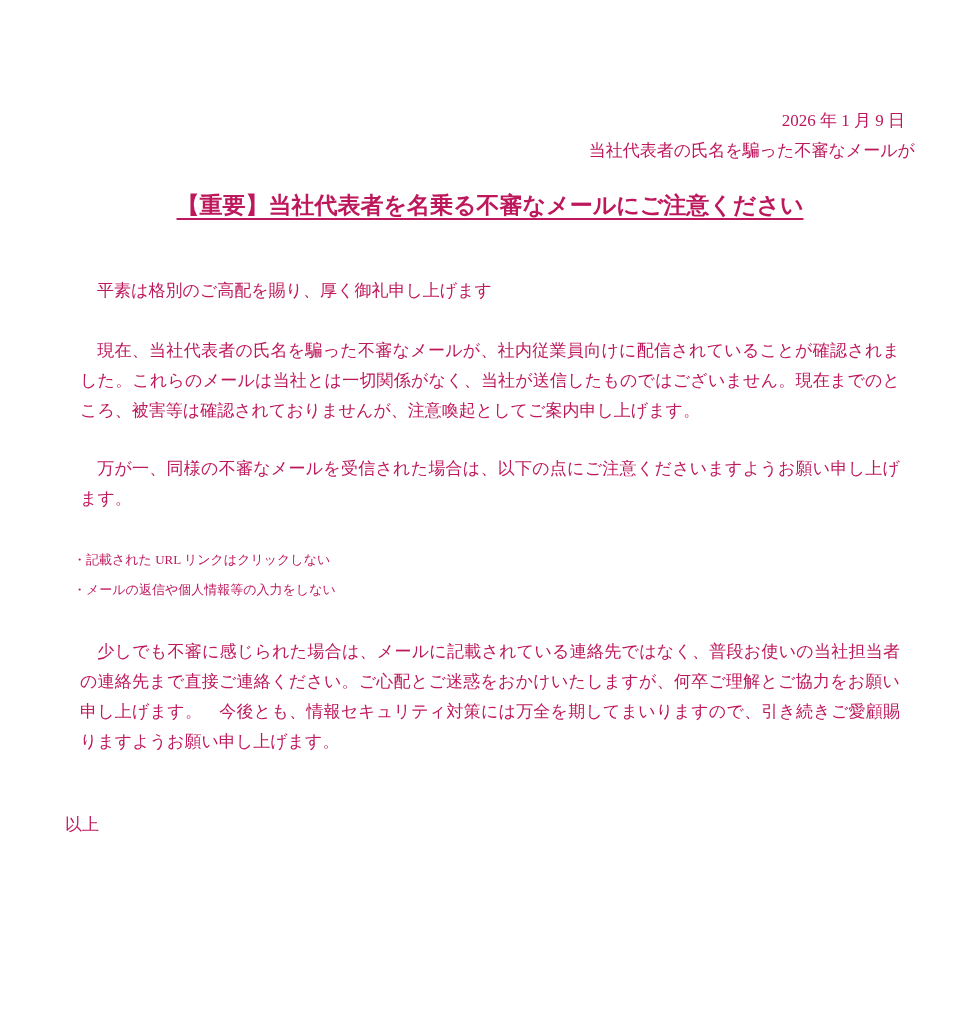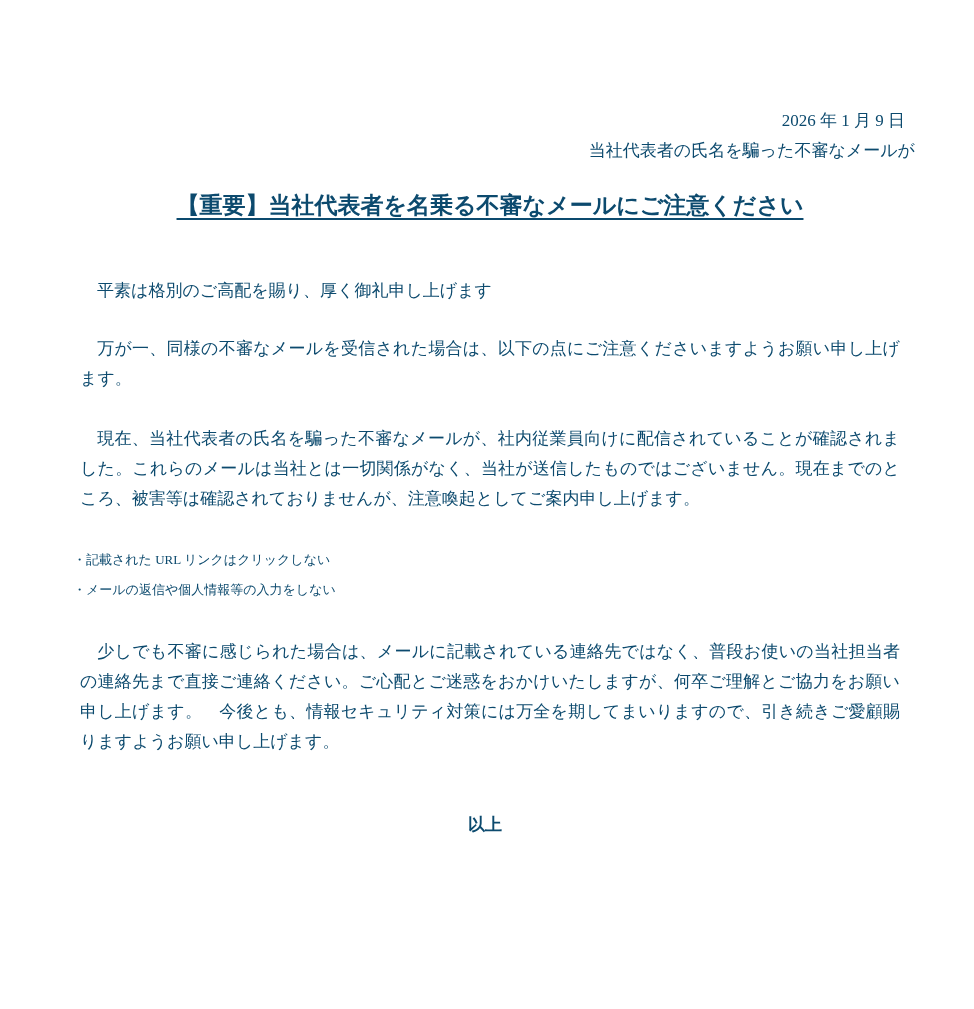--- a/index.html
+++ b/index.html
@@ -15,7 +15,7 @@
     overflow: hidden;
     box-sizing: border-box;
     font-family: "Liberation Serif", "DejaVu Serif", serif;
-    color: #0c4a6e;
+    color: #be185d;
     border-radius: 14px;
   }
   .content {

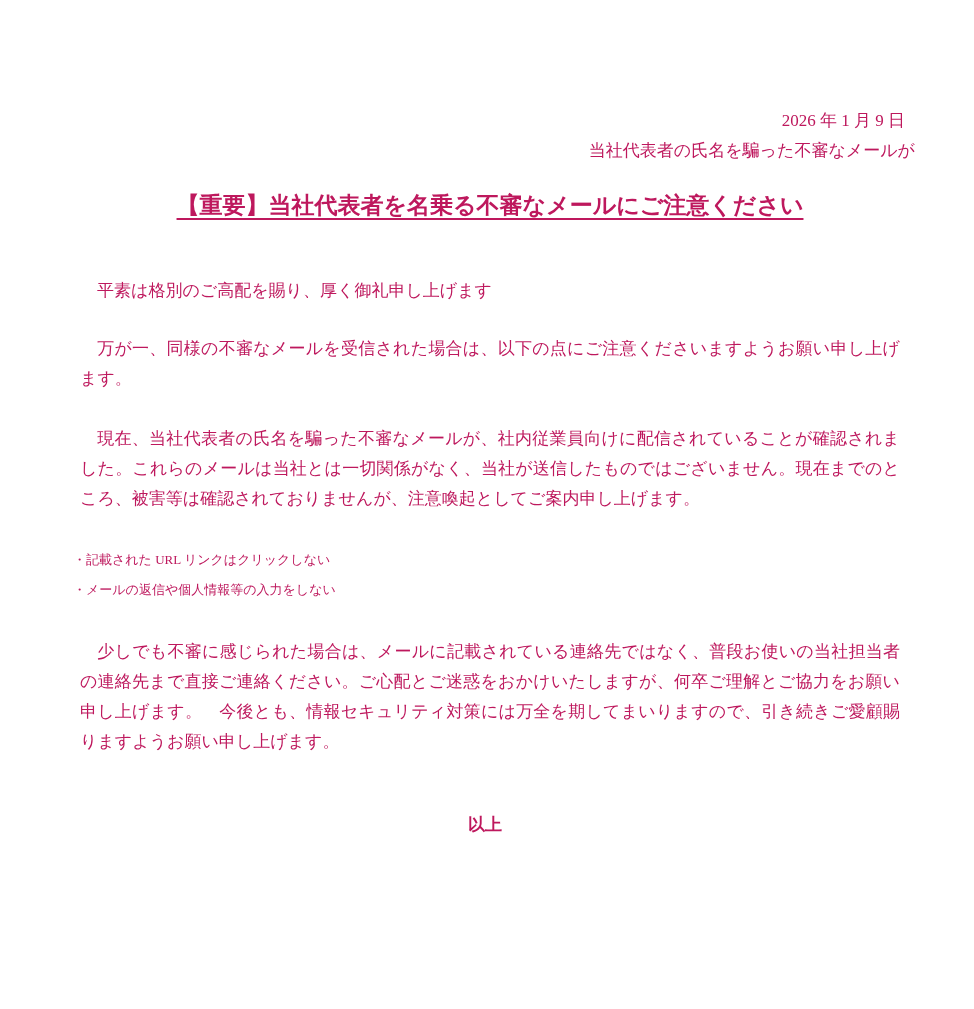--- a/index.html
+++ b/index.html
@@ -92,9 +92,9 @@
 
     <p class="para para-greeting">　平素は格別のご高配を賜り、厚く御礼申し上げます</p>
 
+    <p class="para para-notice">　現在、当社代表者の氏名を騙った不審なメールが、社内従業員向けに配信されていることが確認されました。これらのメールは当社とは一切関係がなく、当社が送信したものではございません。現在までのところ、被害等は確認されておりませんが、注意喚起としてご案内申し上げます。</p>
+
     <p class="para para-caution">　万が一、同様の不審なメールを受信された場合は、以下の点にご注意くださいますようお願い申し上げます。</p>
-
-    <p class="para para-notice">　現在、当社代表者の氏名を騙った不審なメールが、社内従業員向けに配信されていることが確認されました。これらのメールは当社とは一切関係がなく、当社が送信したものではございません。現在までのところ、被害等は確認されておりませんが、注意喚起としてご案内申し上げます。</p>
 
     <div class="section-block">
       <ul class="bullet-list">

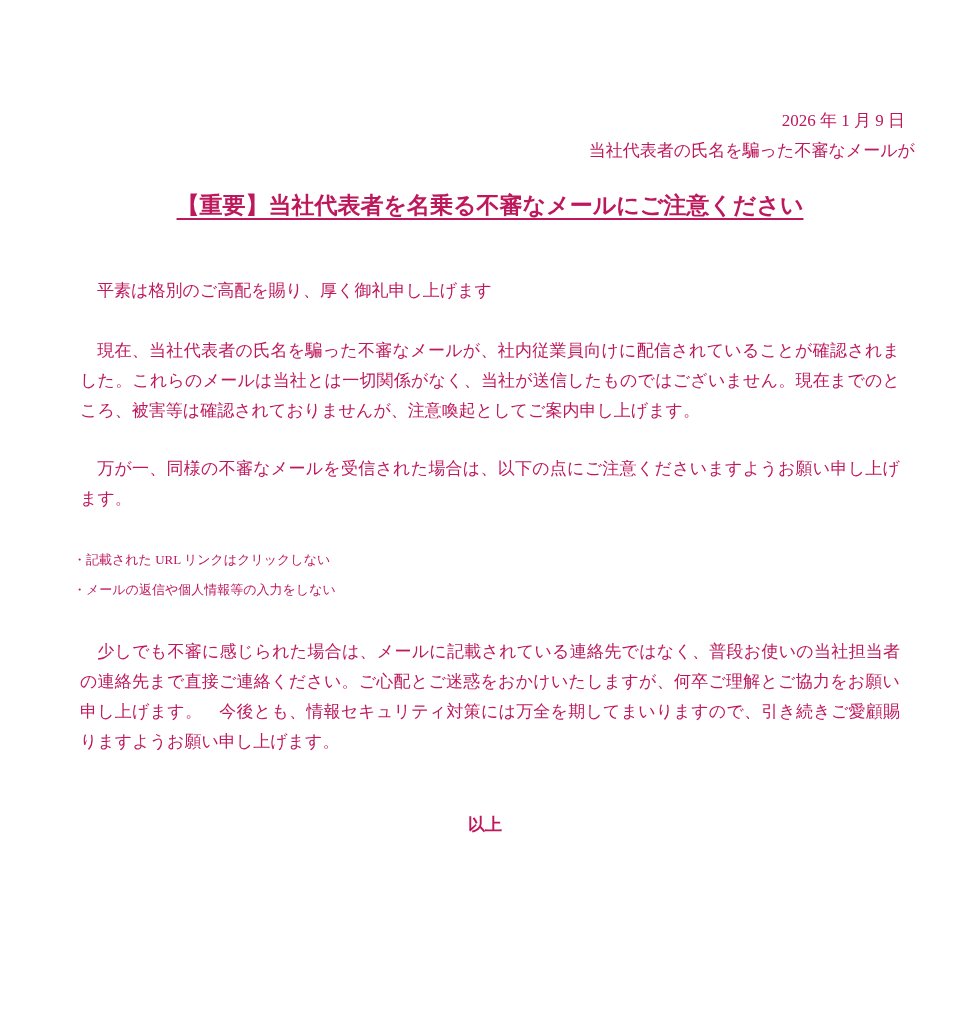--- a/index.html
+++ b/index.html
@@ -73,9 +73,8 @@
     margin-top: 53px;
     font-size: 17px;
     line-height: 30px;
-    text-align: center;
+    text-align: left;
     padding-right: 10px;
-    font-weight: bold;
   }
 </style>
 </head>

